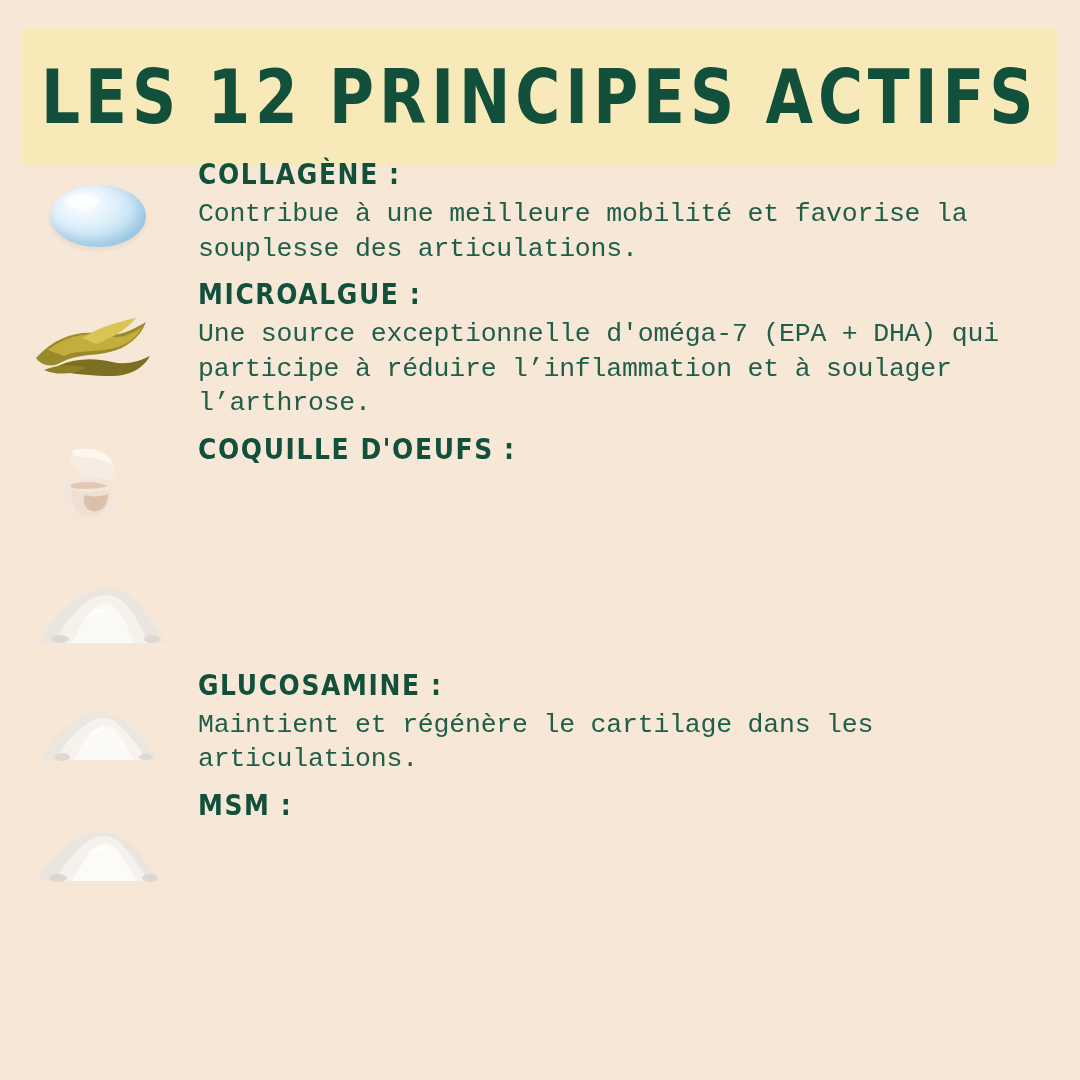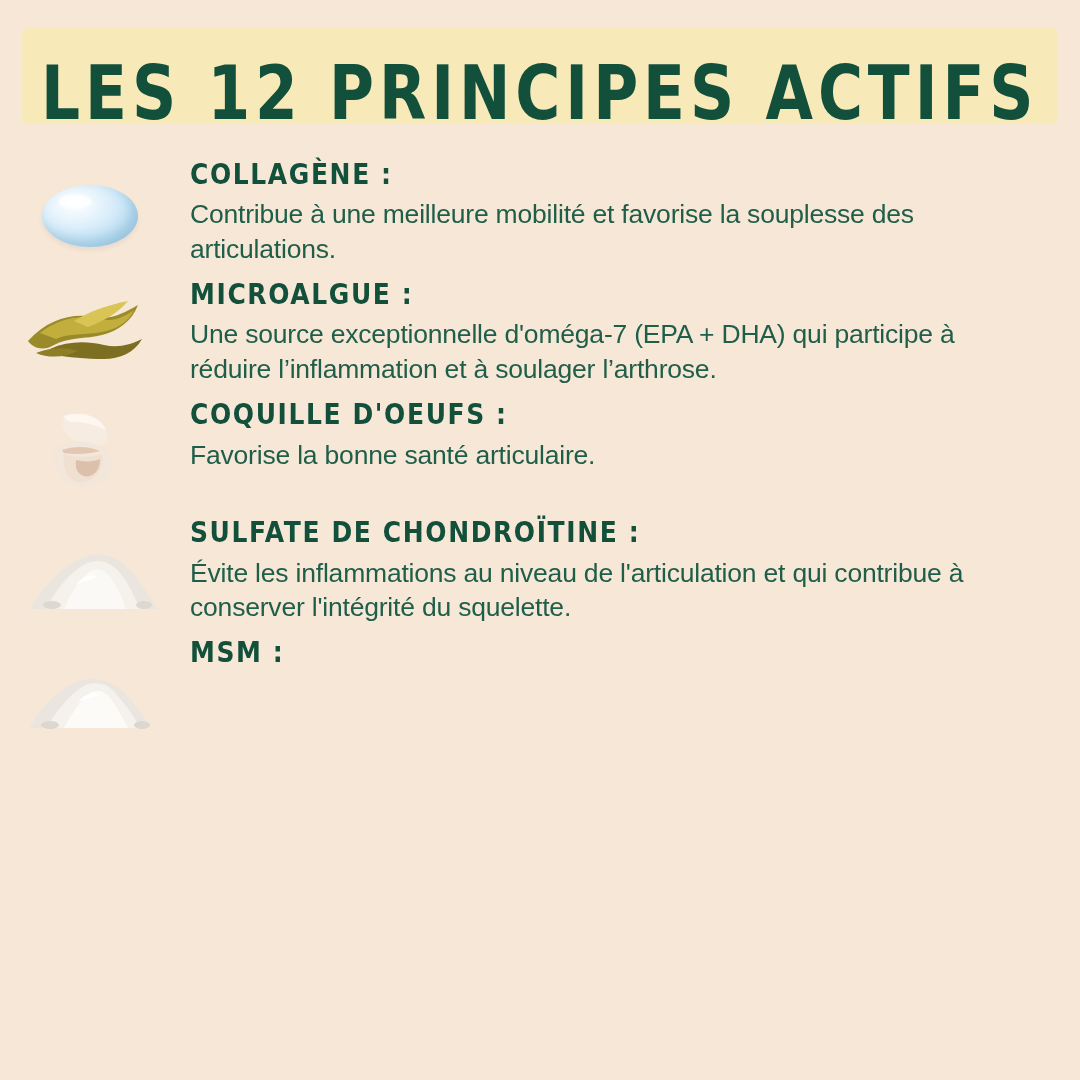--- a/index.html
+++ b/index.html
@@ -27,11 +27,11 @@
     left: 22px;
     top: 28px;
     width: 1036px;
-    height: 96px;
+    height: 138px;
     background: #f8e9b9;
     border-radius: 6px;
     display: flex;
-    align-items: flex-end;
+    align-items: center;
     justify-content: center;
   }
   .title-text {

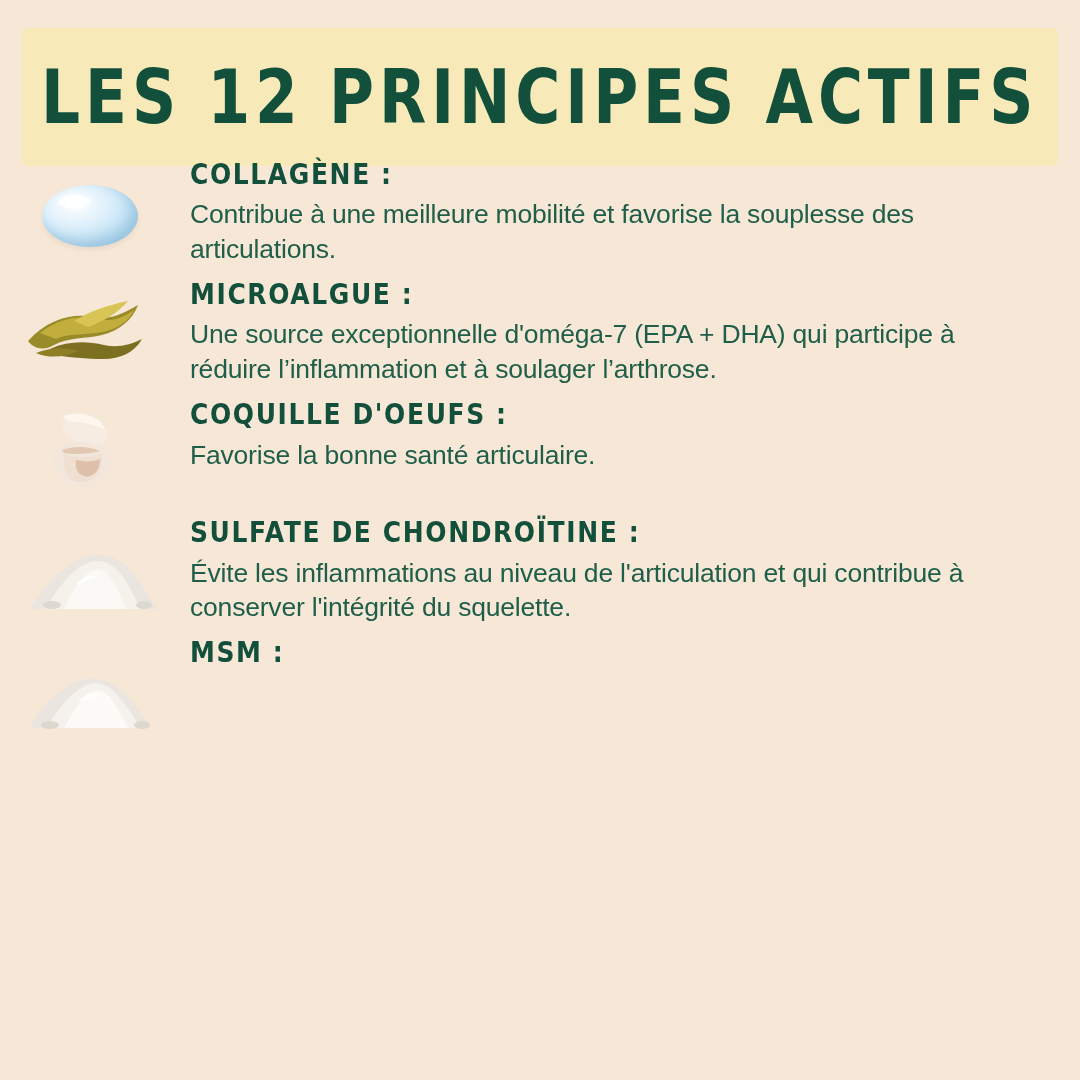--- a/index.html
+++ b/index.html
@@ -58,7 +58,7 @@
     position: relative;
     display: flex;
     align-items: flex-start;
-    padding: 0 24px 0 0;
+    padding: 0 24px 0 8px;
     margin-bottom: 14px;
     min-height: 104px;
   }

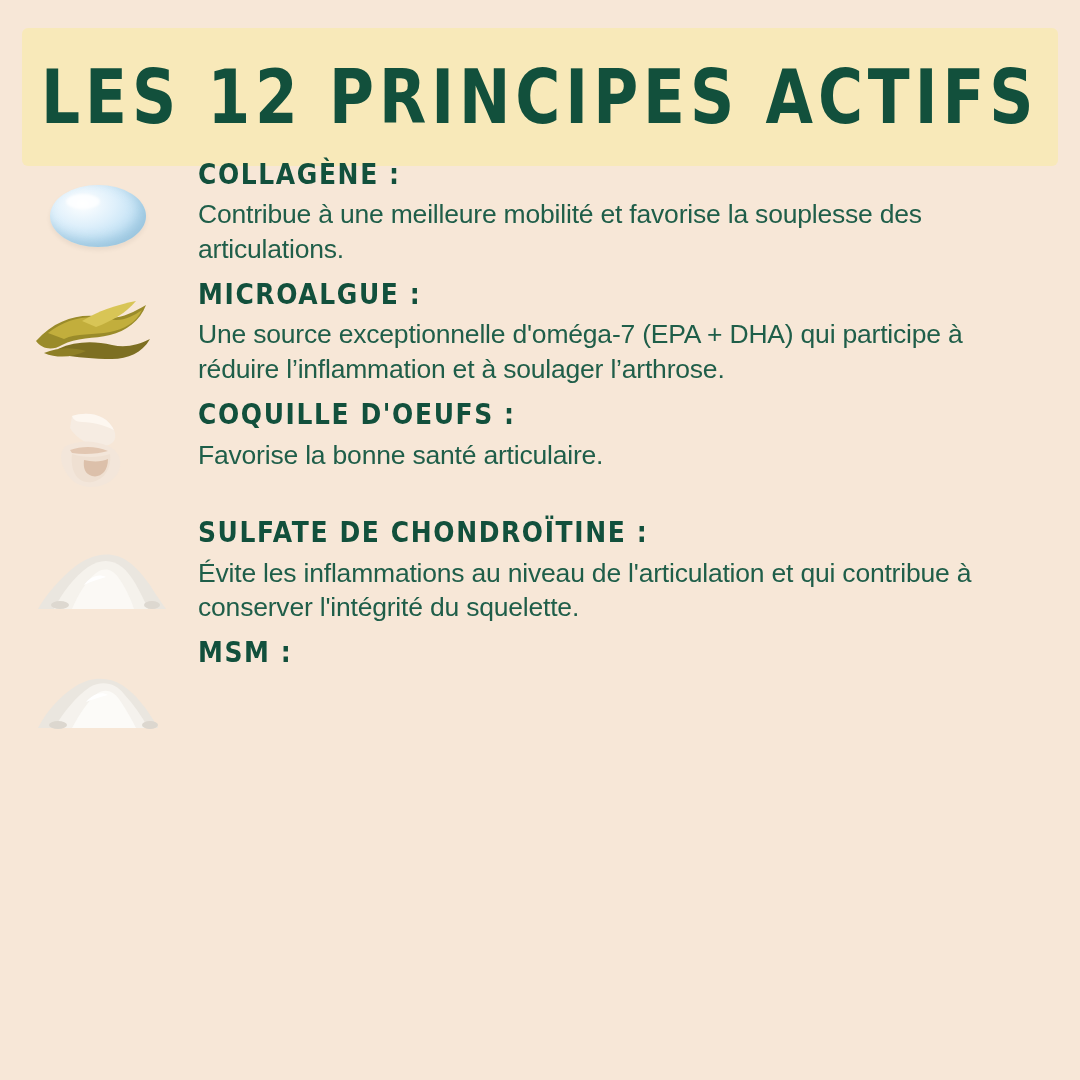--- a/index.html
+++ b/index.html
@@ -88,7 +88,7 @@
     line-height: 1.05;
   }
   .ing-desc {
-    font-family: Liberation Sans, sans-serif;
+    font-family: Liberation Mono, monospace;
     font-size: 26.5px;
     line-height: 1.3;
     color: #1f5e49;

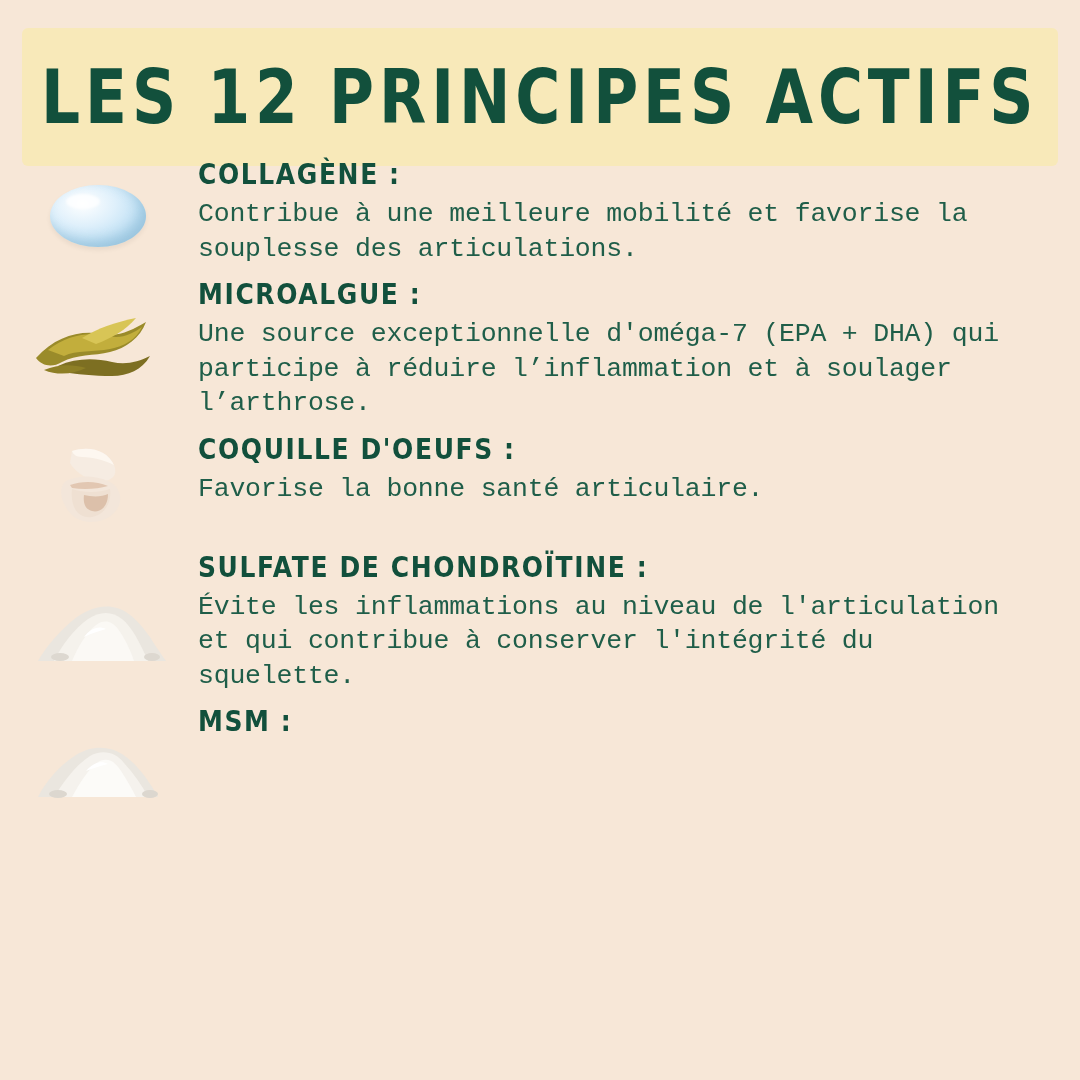--- a/index.html
+++ b/index.html
@@ -183,7 +183,6 @@
       </div>
       <div class="text-wrap">
         <div class="ing-name">COQUILLE D'OEUFS :</div>
-        <p class="ing-desc">Favorise la bonne santé articulaire.</p>
       </div>
     </div>
 

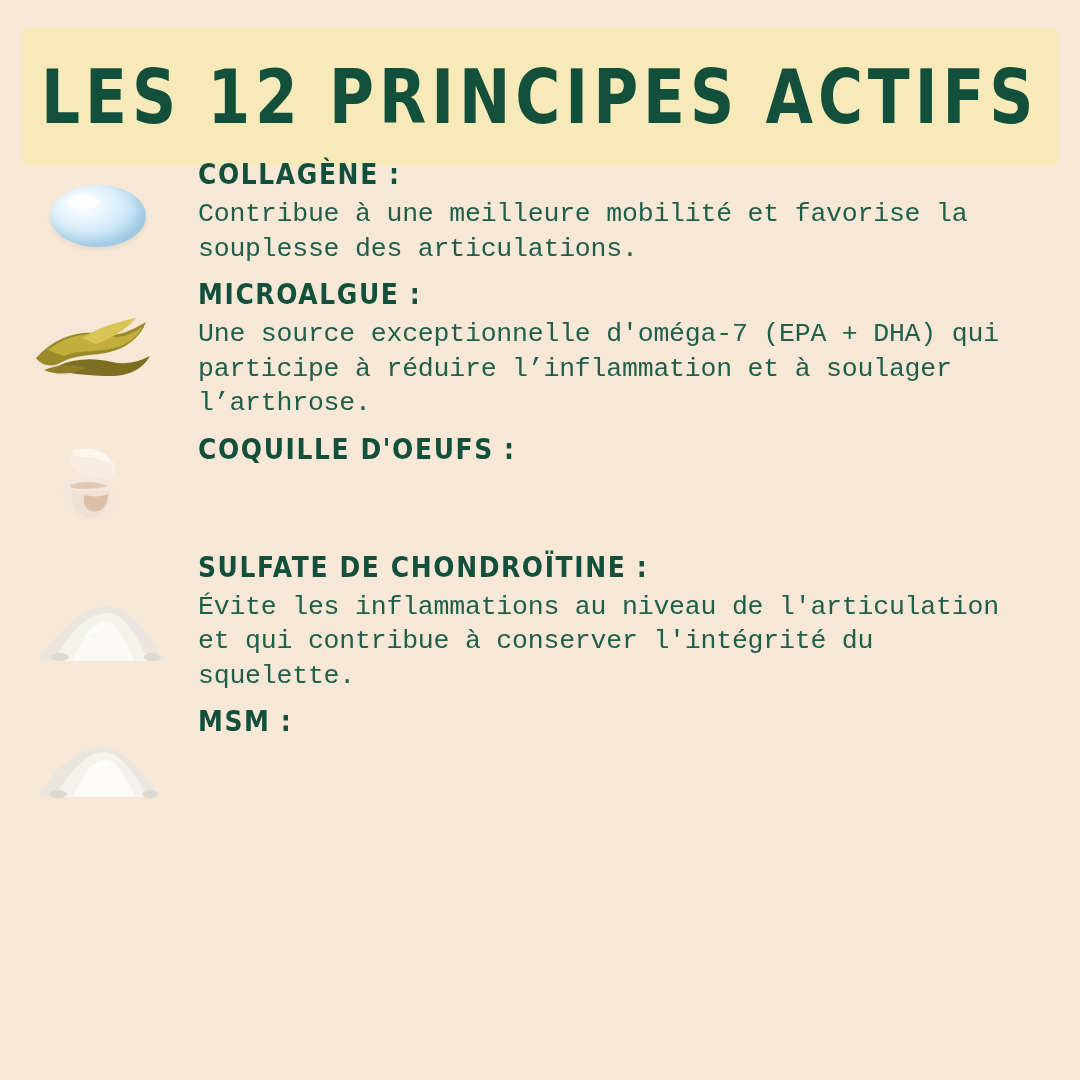--- a/index.html
+++ b/index.html
@@ -199,10 +199,6 @@
           </svg>
         </div>
       </div>
-      <div class="text-wrap">
-        <div class="ing-name">SULFATE DE CHONDROÏTINE :</div>
-        <p class="ing-desc">Évite les inflammations au niveau de l'articulation et qui contribue à conserver l'intégrité du squelette.</p>
-      </div>
     </div>
 
 

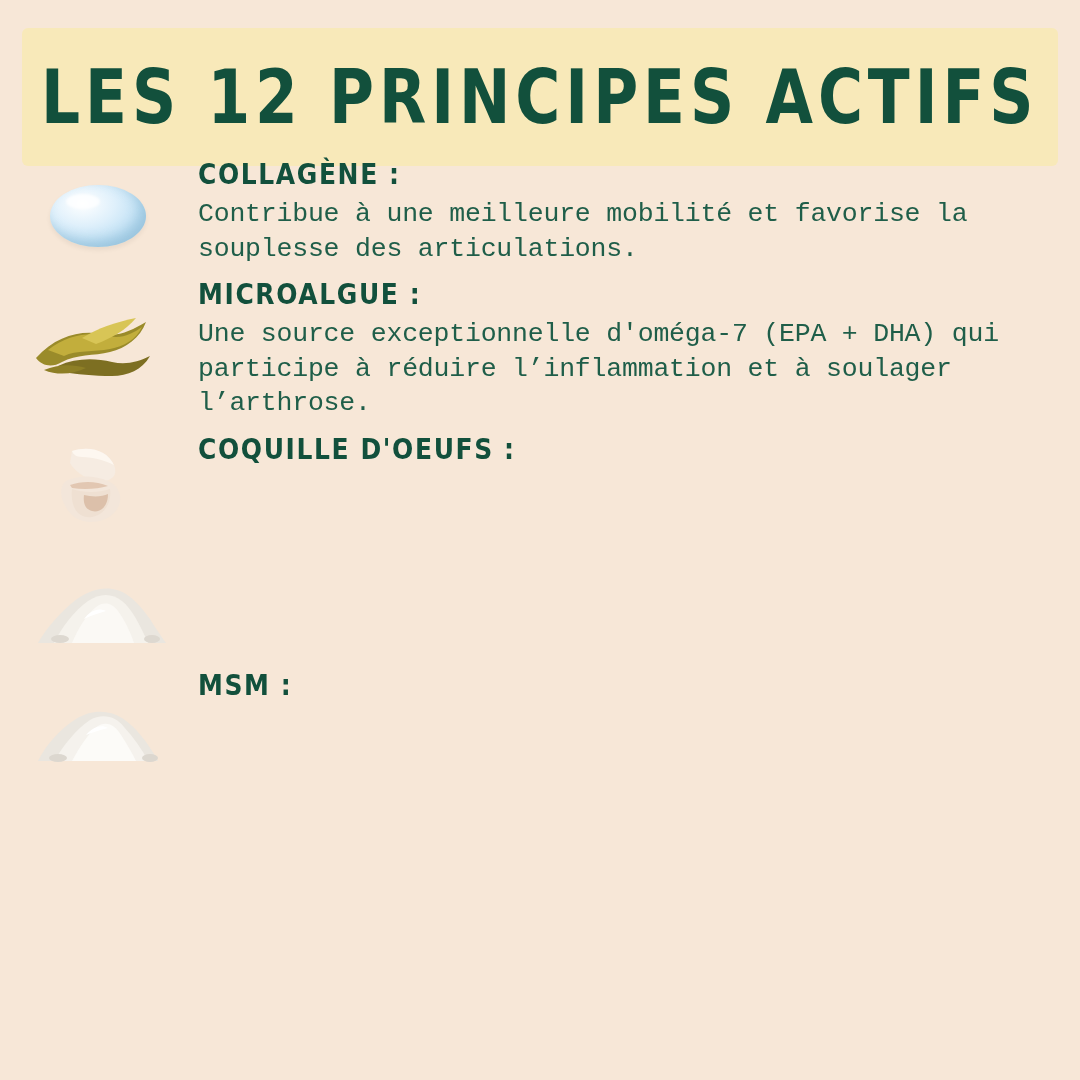--- a/index.html
+++ b/index.html
@@ -201,6 +201,24 @@
       </div>
     </div>
 
+    <div class="row">
+      <div class="thumb-wrap">
+        <div class="thumb">
+          <svg width="150" height="100" viewBox="0 0 150 100">
+            <path d="M12 86 C20 70 32 56 48 46 C62 37 78 36 92 44 C106 52 118 68 128 86 Z" fill="#ebe7e0"></path>
+            <path d="M28 86 C36 70 48 56 62 48 C74 41 86 44 94 54 C104 64 112 74 118 86 Z" fill="#f6f3ee"></path>
+            <path d="M46 86 C52 72 60 60 70 54 C78 49 86 52 92 62 C98 70 102 78 106 86 Z" fill="#fcfaf7"></path>
+            <path d="M60 62 C66 54 74 52 80 56 C73 58 66 59 60 62 Z" fill="#ffffff"></path>
+            <ellipse cx="34" cy="83" rx="8" ry="4" fill="#dedad2"></ellipse>
+            <ellipse cx="118" cy="83" rx="7" ry="3" fill="#dedad2"></ellipse>
+          </svg>
+        </div>
+      </div>
+      <div class="text-wrap">
+        <div class="ing-name">GLUCOSAMINE :</div>
+        <p class="ing-desc">Maintient et régénère le cartilage dans les articulations.</p>
+      </div>
+    </div>
 
     <div class="row">
       <div class="thumb-wrap">

